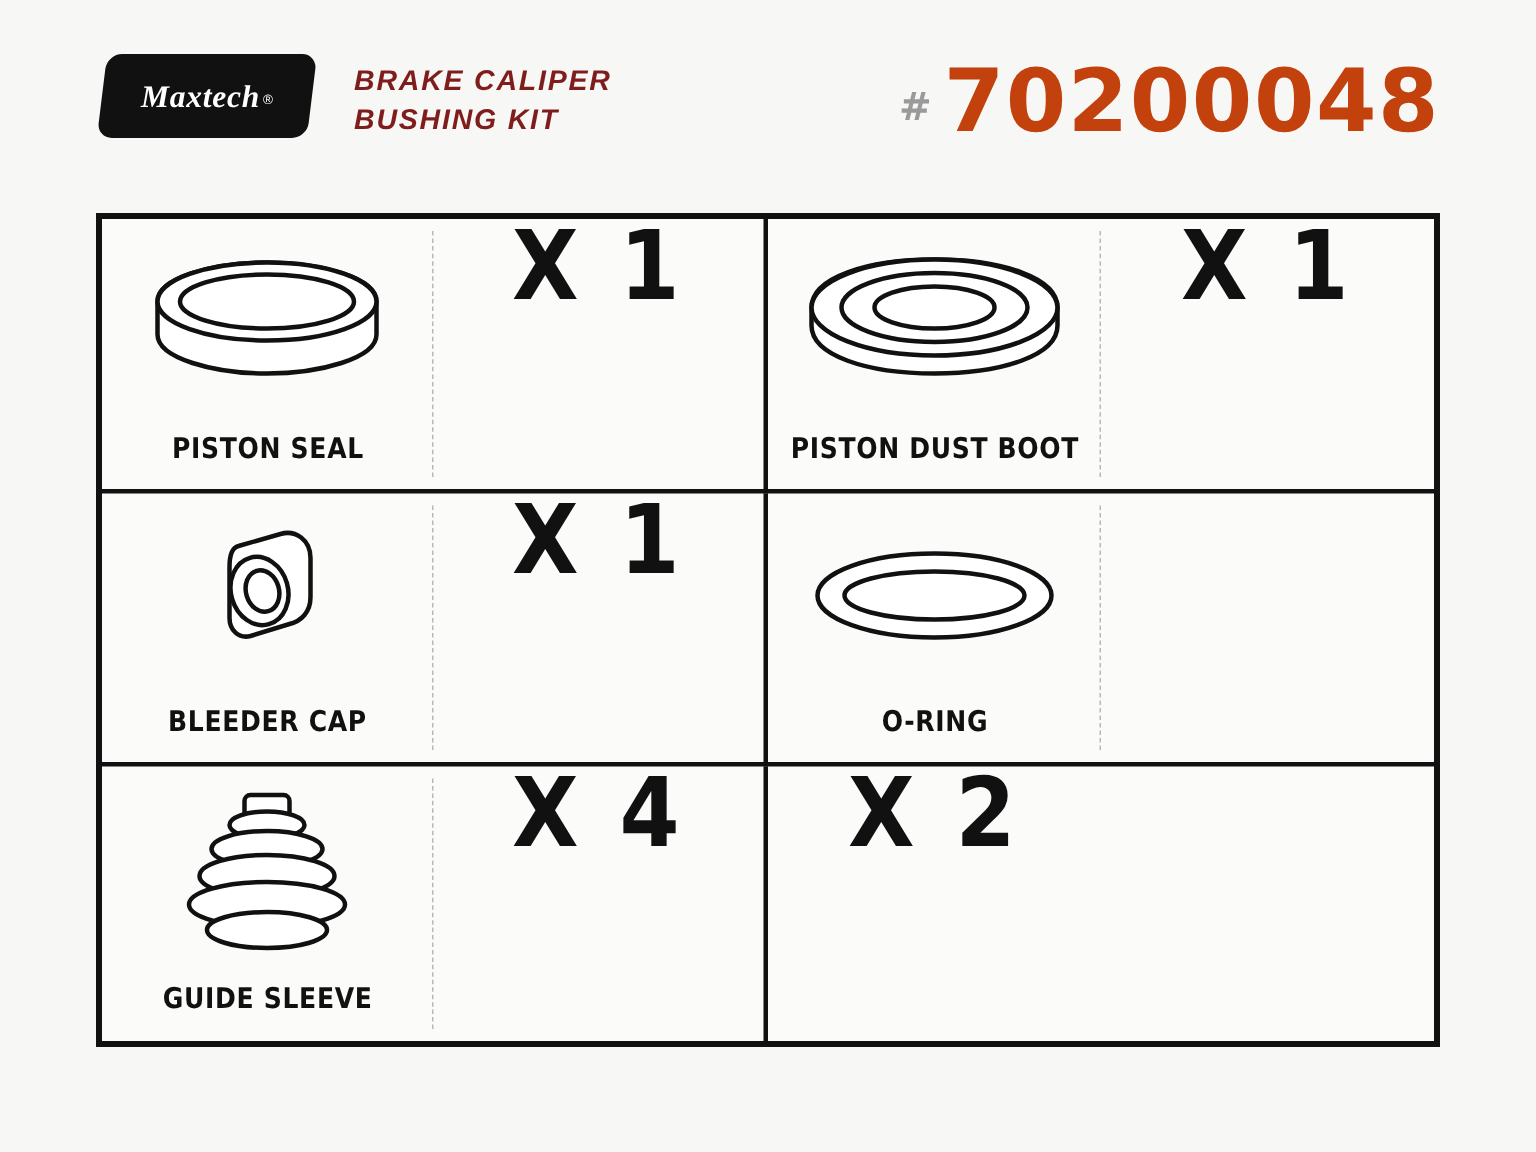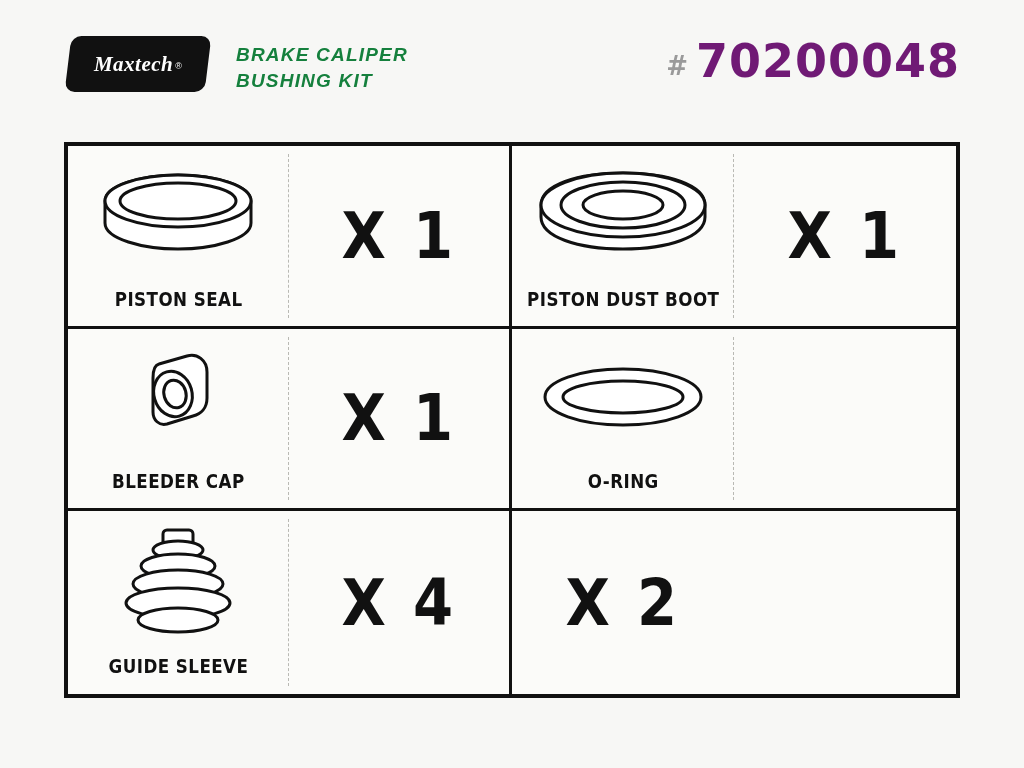--- a/index.html
+++ b/index.html
@@ -68,7 +68,7 @@
     font-size: 19px;
     letter-spacing: 1.2px;
     line-height: 26px;
-    color: #15803d;
+    color: #7f1d1d;
   }
 
   .partno {

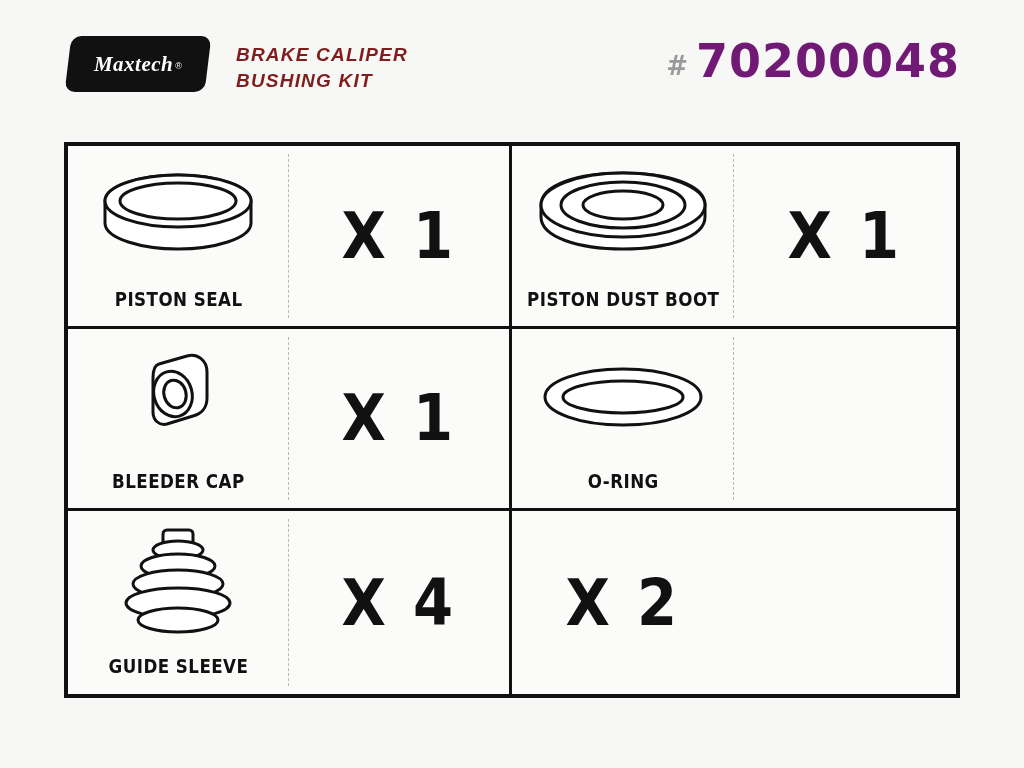--- a/index.html
+++ b/index.html
@@ -88,11 +88,11 @@
     padding-top: 10px;
   }
   .partno-num {
-    font-size: 46px;
+    font-size: 58px;
     font-weight: 700;
     letter-spacing: 1px;
     line-height: 1;
-    color: #701a75;
+    color: #c2410c;
     font-family: "DejaVu Sans", sans-serif;
   }
 

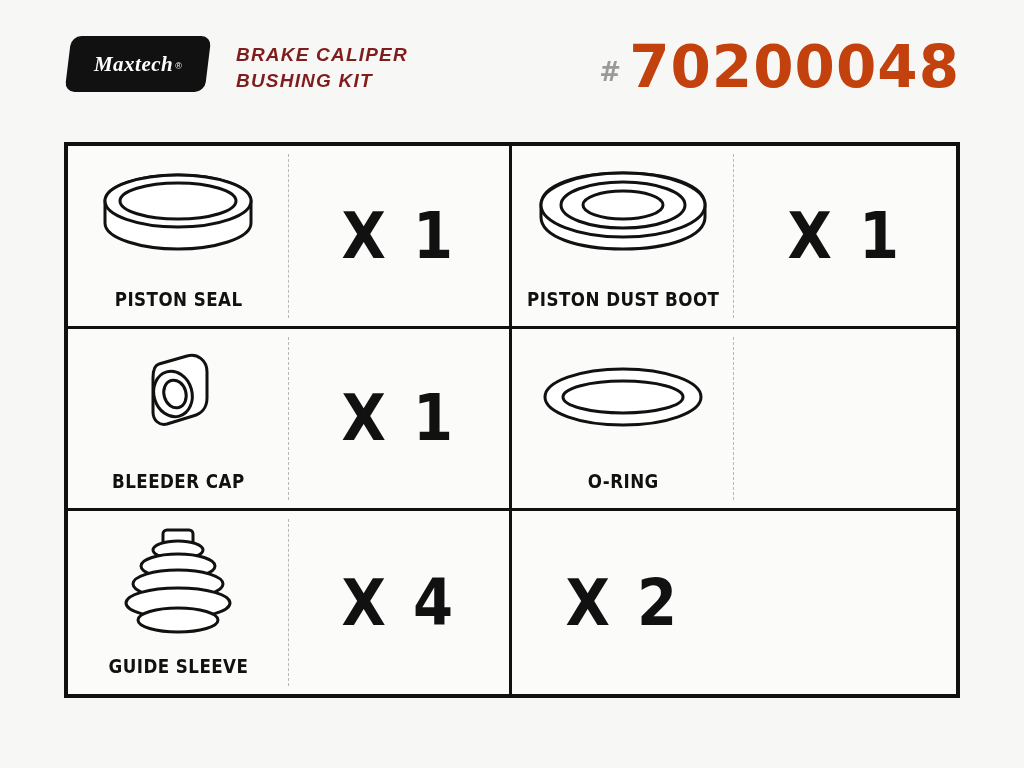--- a/index.html
+++ b/index.html
@@ -158,7 +158,6 @@
   }
   .qty-pane {
     display: flex;
-    align-items: center;
     justify-content: center;
   }
   .qty {

